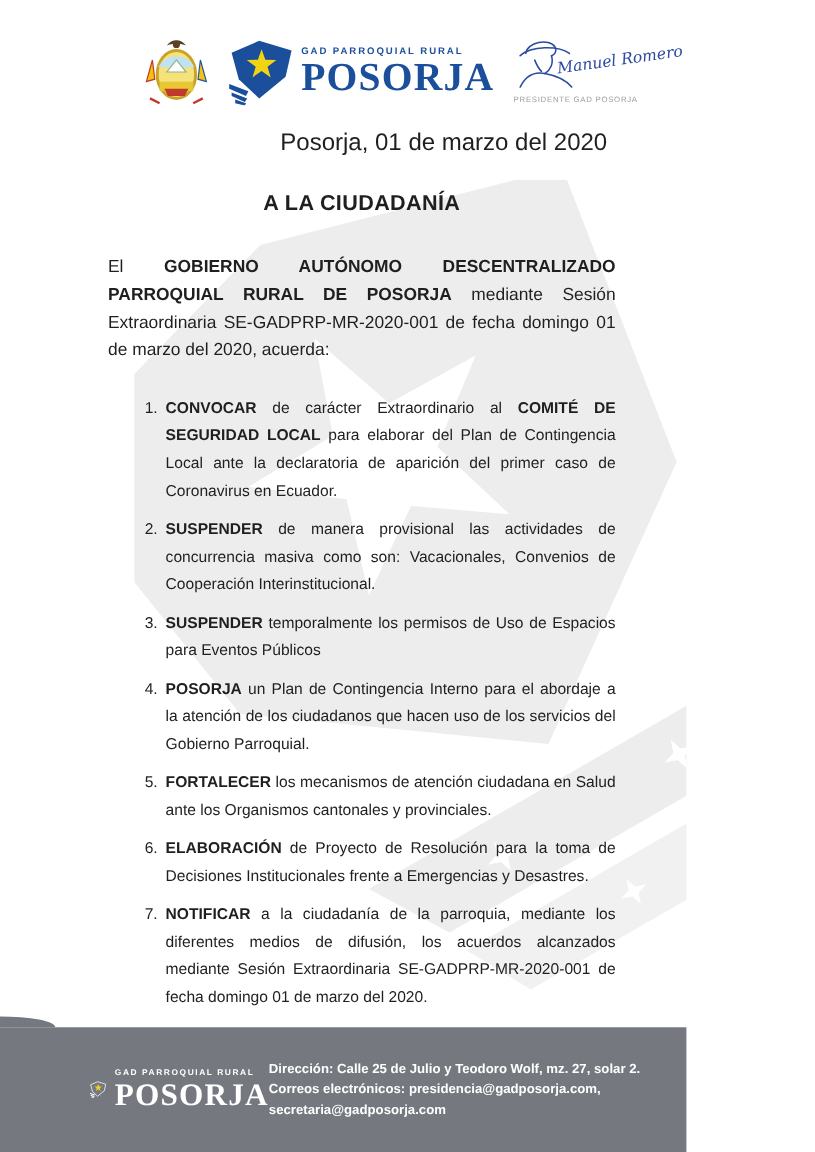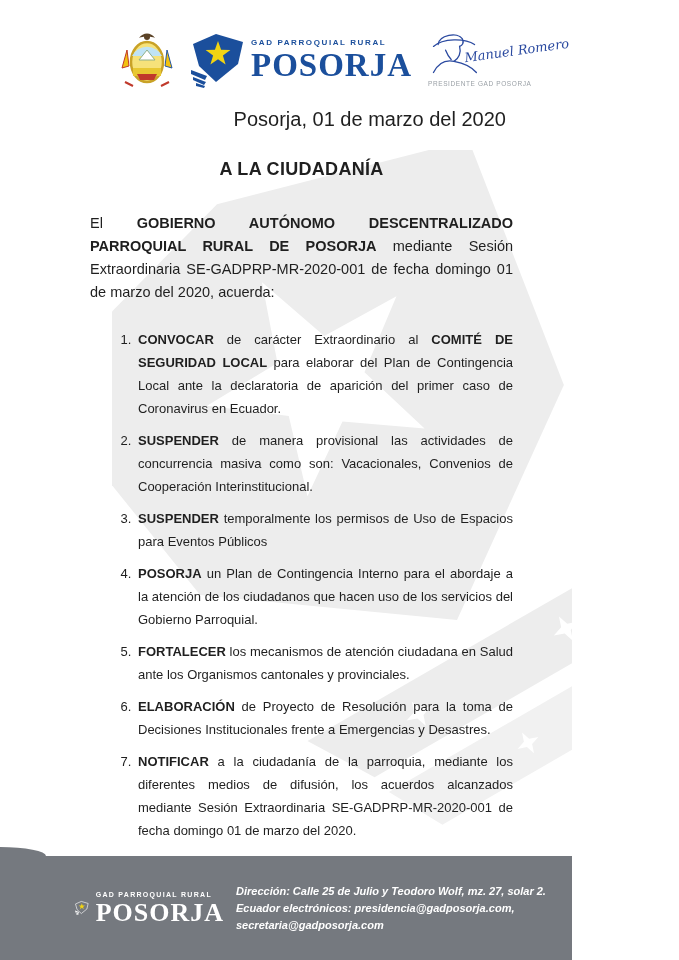--- a/index.html
+++ b/index.html
@@ -47,7 +47,7 @@
   .footer-brand-text{display:flex;flex-direction:column;line-height:1;}
   .footer-tagline{font-size:7px;font-weight:700;letter-spacing:1.3px;color:#fff;margin-bottom:2px;}
   .footer-name{font-family:"Liberation Serif",serif;font-weight:700;font-size:26px;color:#fff;letter-spacing:1px;}
-  .footer-info{margin-left:12px;font-size:11px;font-weight:700;line-height:17px;font-style:italic;}
+  .footer-info{font-size:11px;font-weight:700;line-height:17px;}
 </style>
 </head>
 <body>

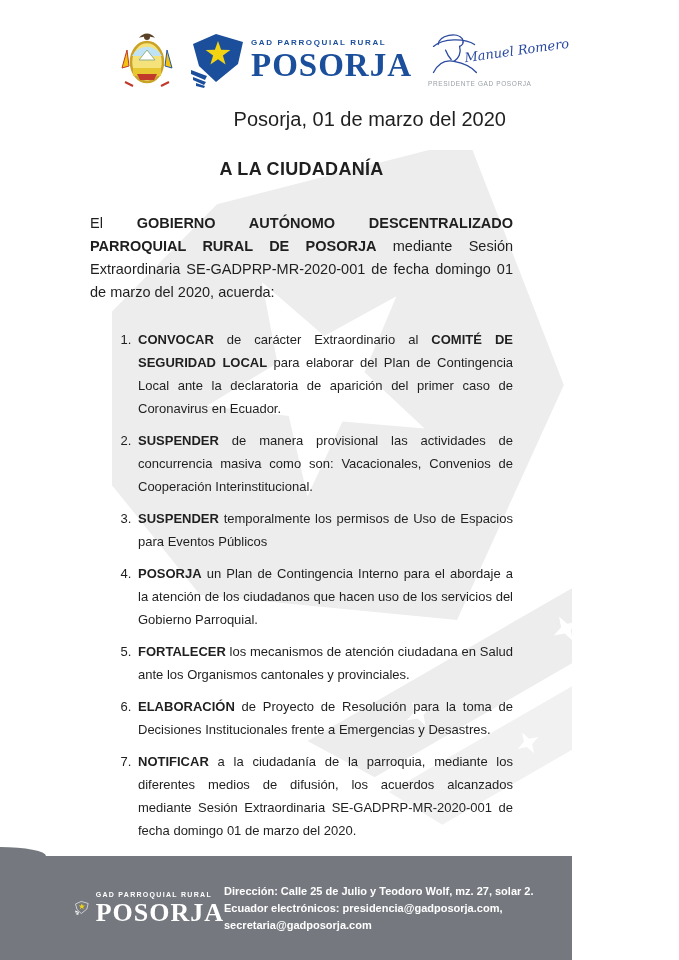--- a/index.html
+++ b/index.html
@@ -154,7 +154,7 @@
     </div>
     <div class="footer-info">
         <div>Dirección: Calle 25 de Julio y Teodoro Wolf, mz. 27, solar 2.</div>
-        <div>Ecuador electrónicos: presidencia@gadposorja.com,</div>
+        <div>Correos electrónicos: presidencia@gadposorja.com,</div>
         <div>secretaria@gadposorja.com</div>
       </div>
   </div>

